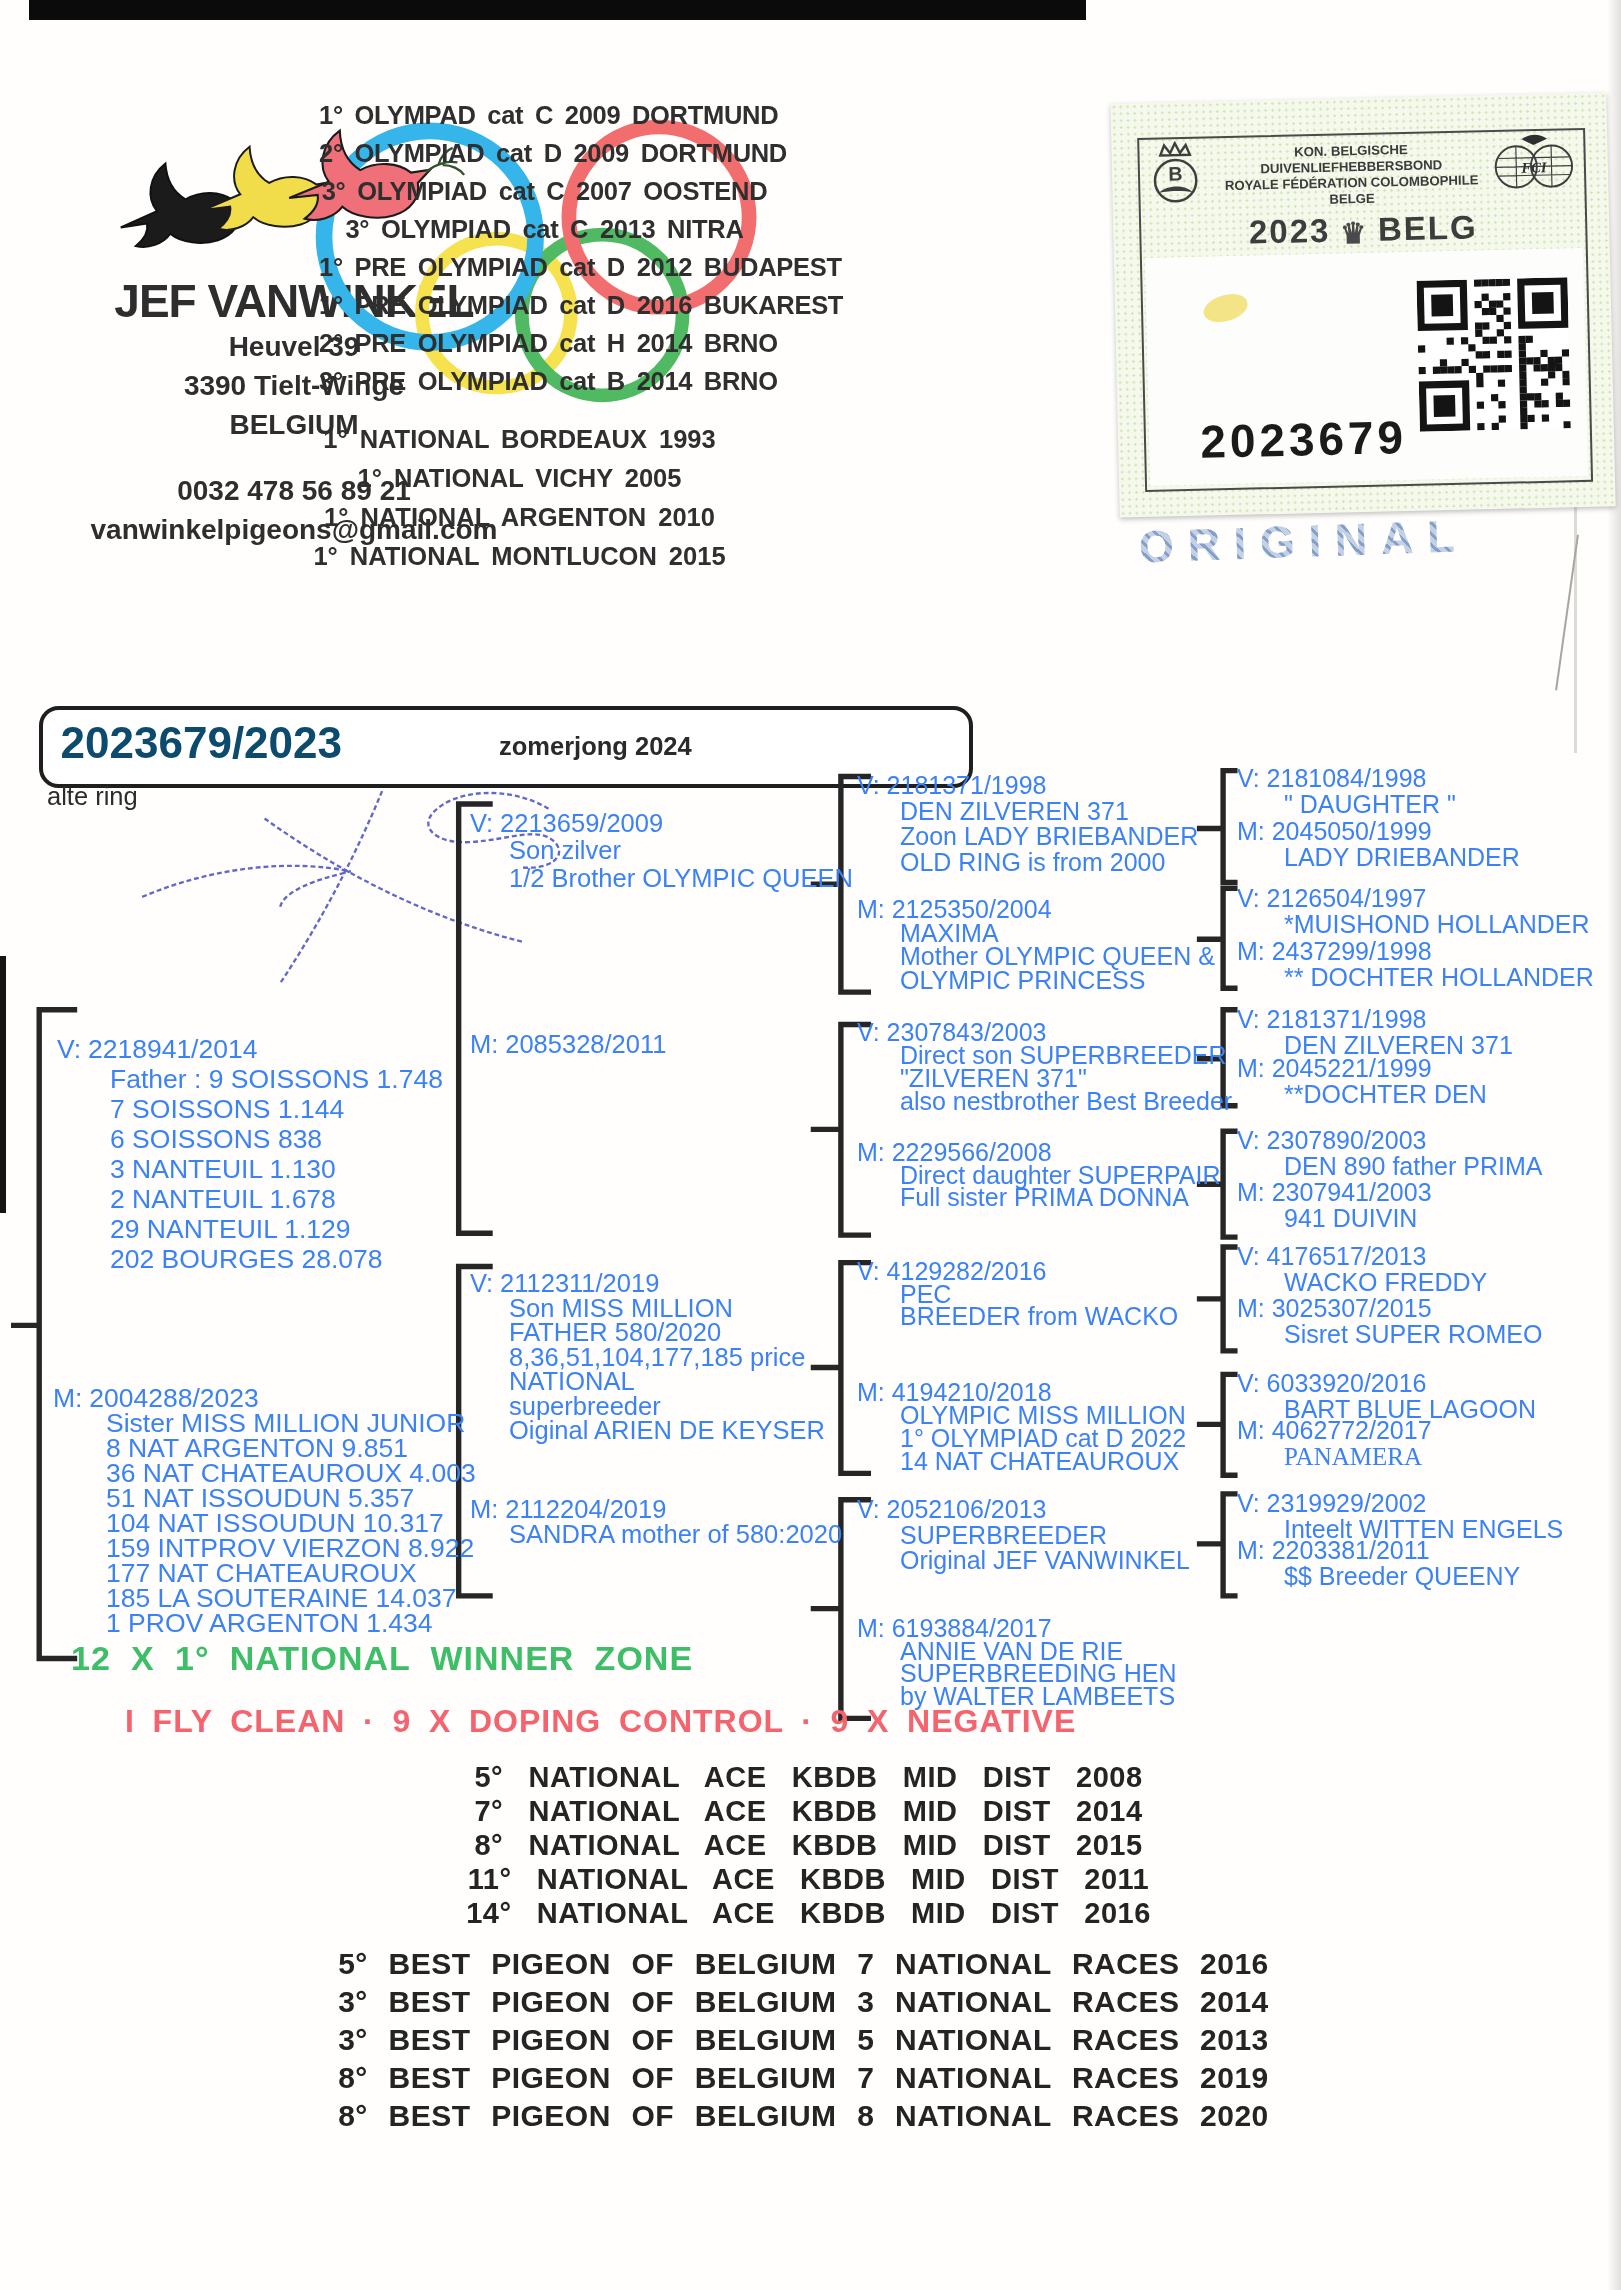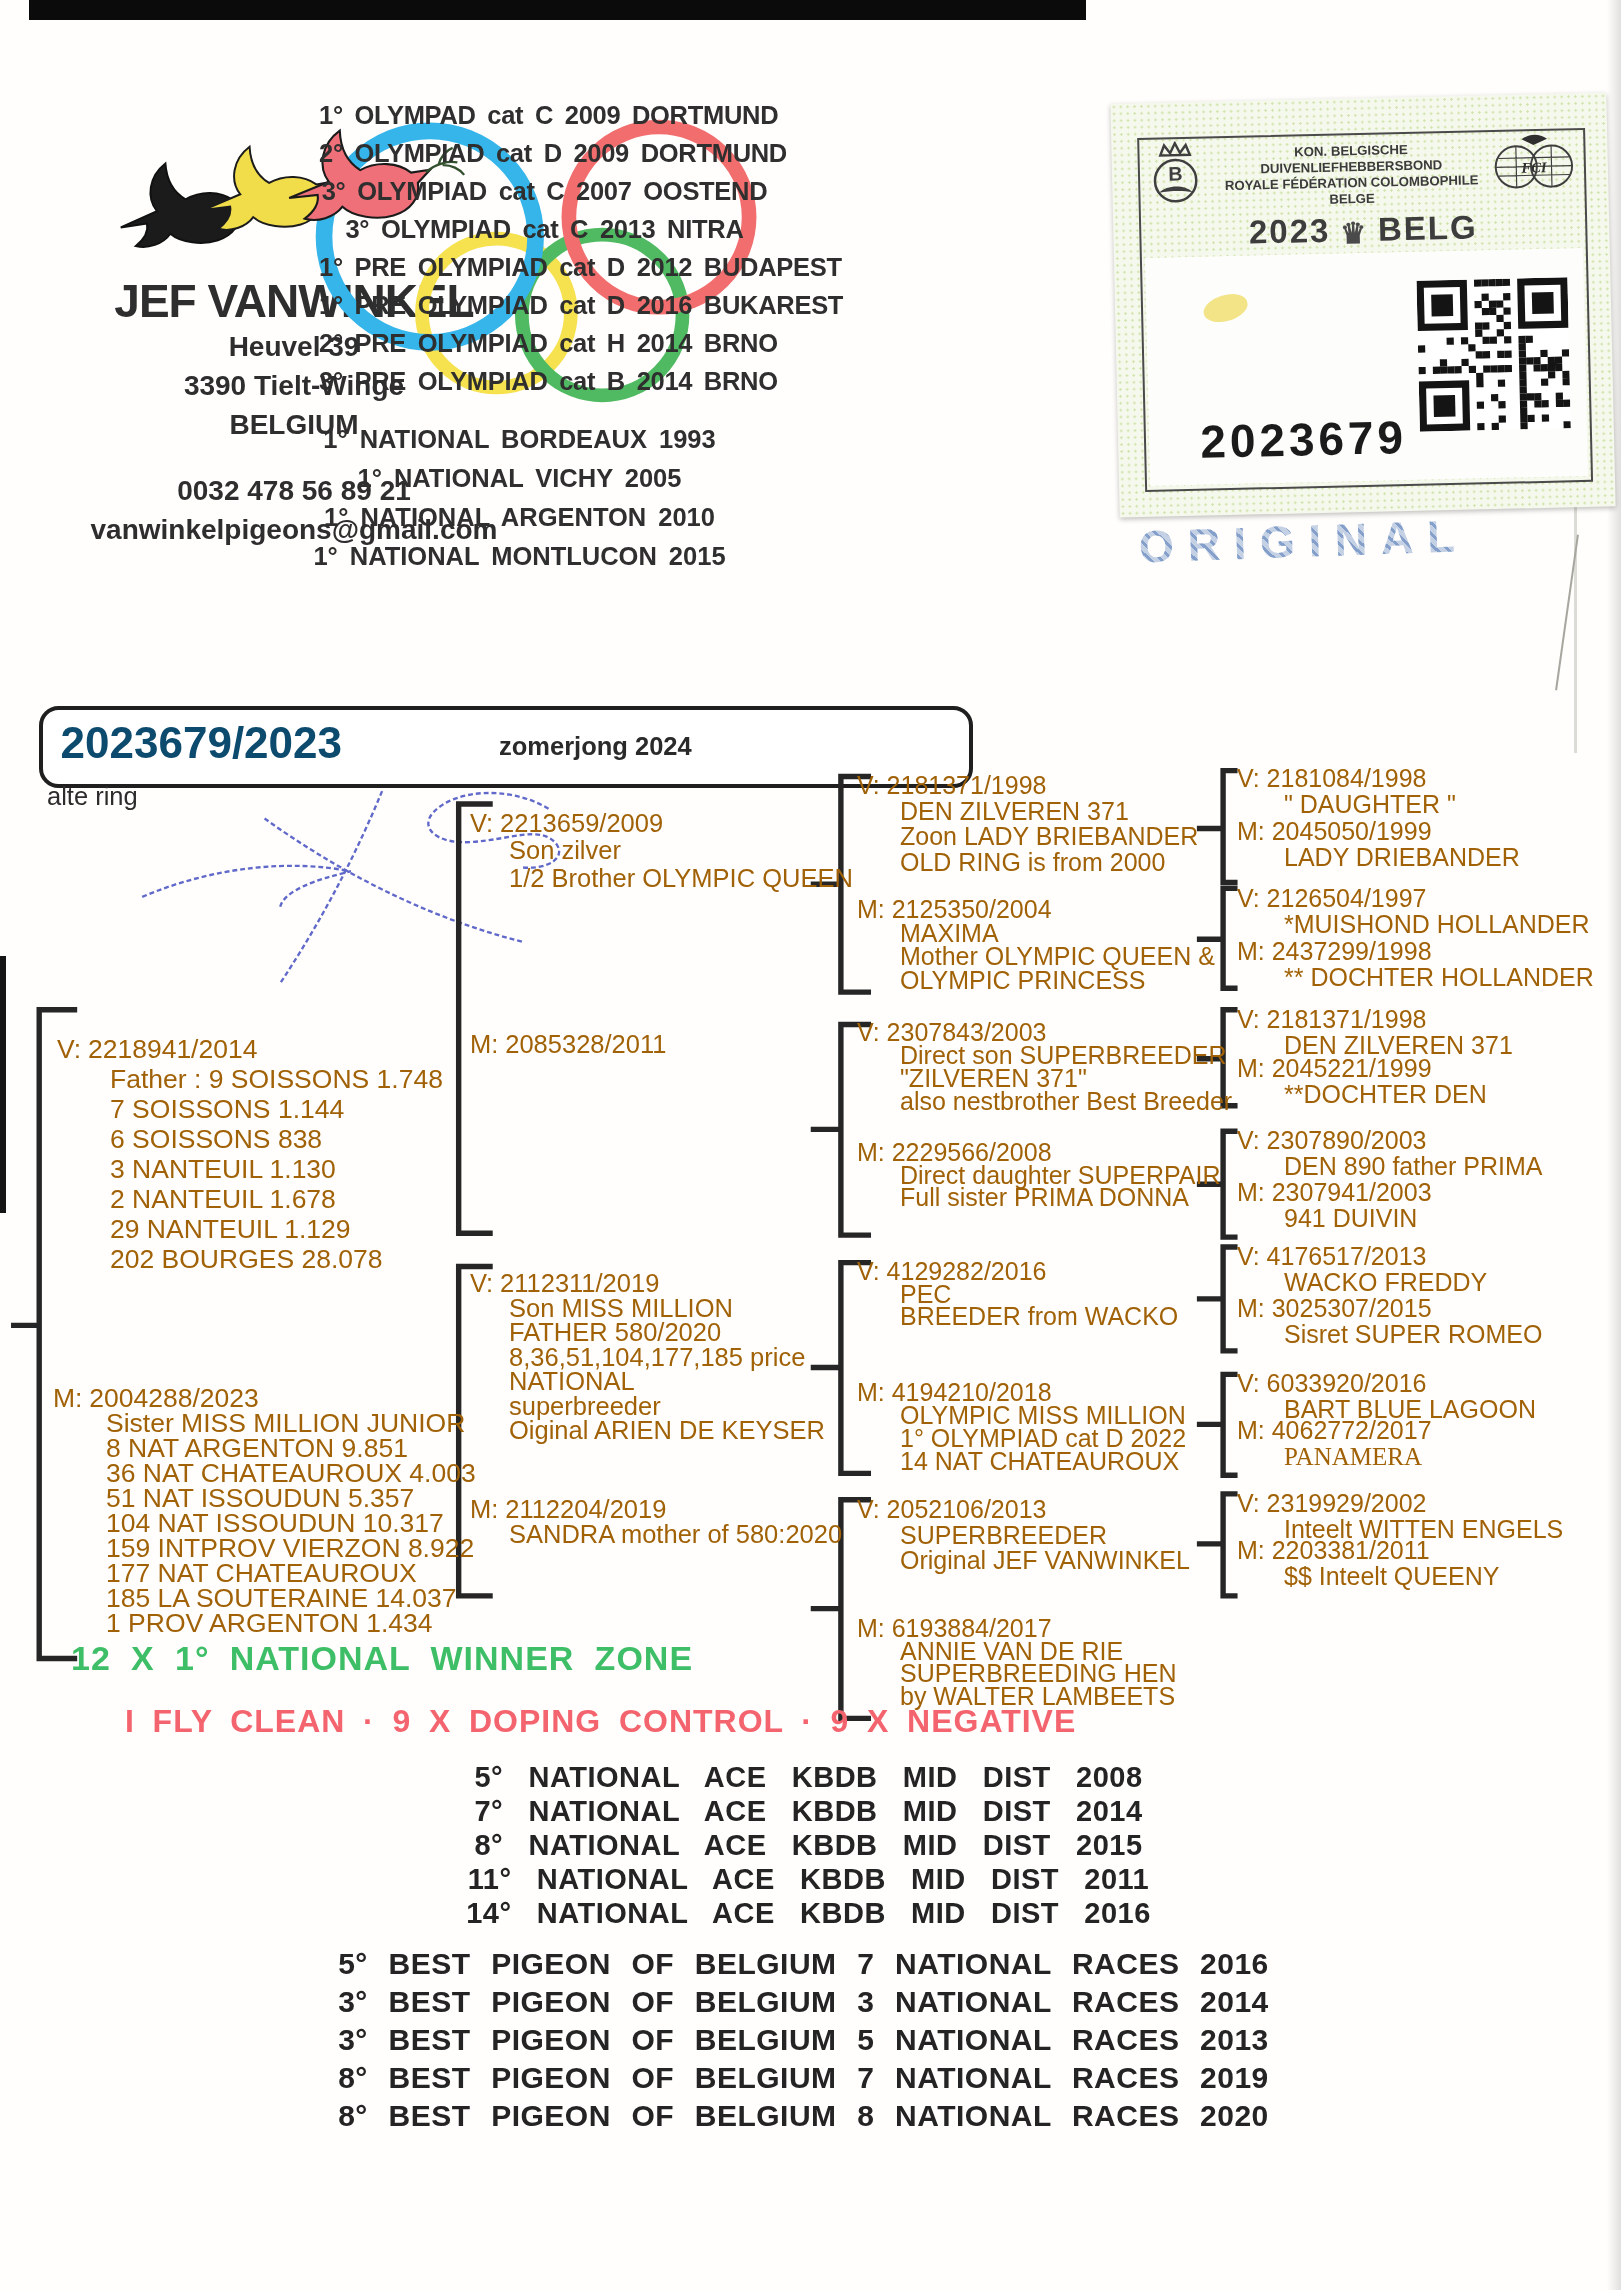--- a/index.html
+++ b/index.html
@@ -50,7 +50,7 @@
   .sig{left:88px;top:750px;width:549px;height:235px;}
   
   .treelines{left:0;top:0;width:1621px;height:2291px;z-index:1;}
-  .node{position:absolute;white-space:nowrap;color:#a16207;z-index:2;}
+  .node{position:absolute;white-space:nowrap;color:#3b82f6;z-index:2;}
   .node .sx{margin-right:6.9px;}
   
   .greenline{left:71px;top:1639px;font-size:34px;font-weight:bold;letter-spacing:1px;word-spacing:9.8px;white-space:nowrap;z-index:4;}

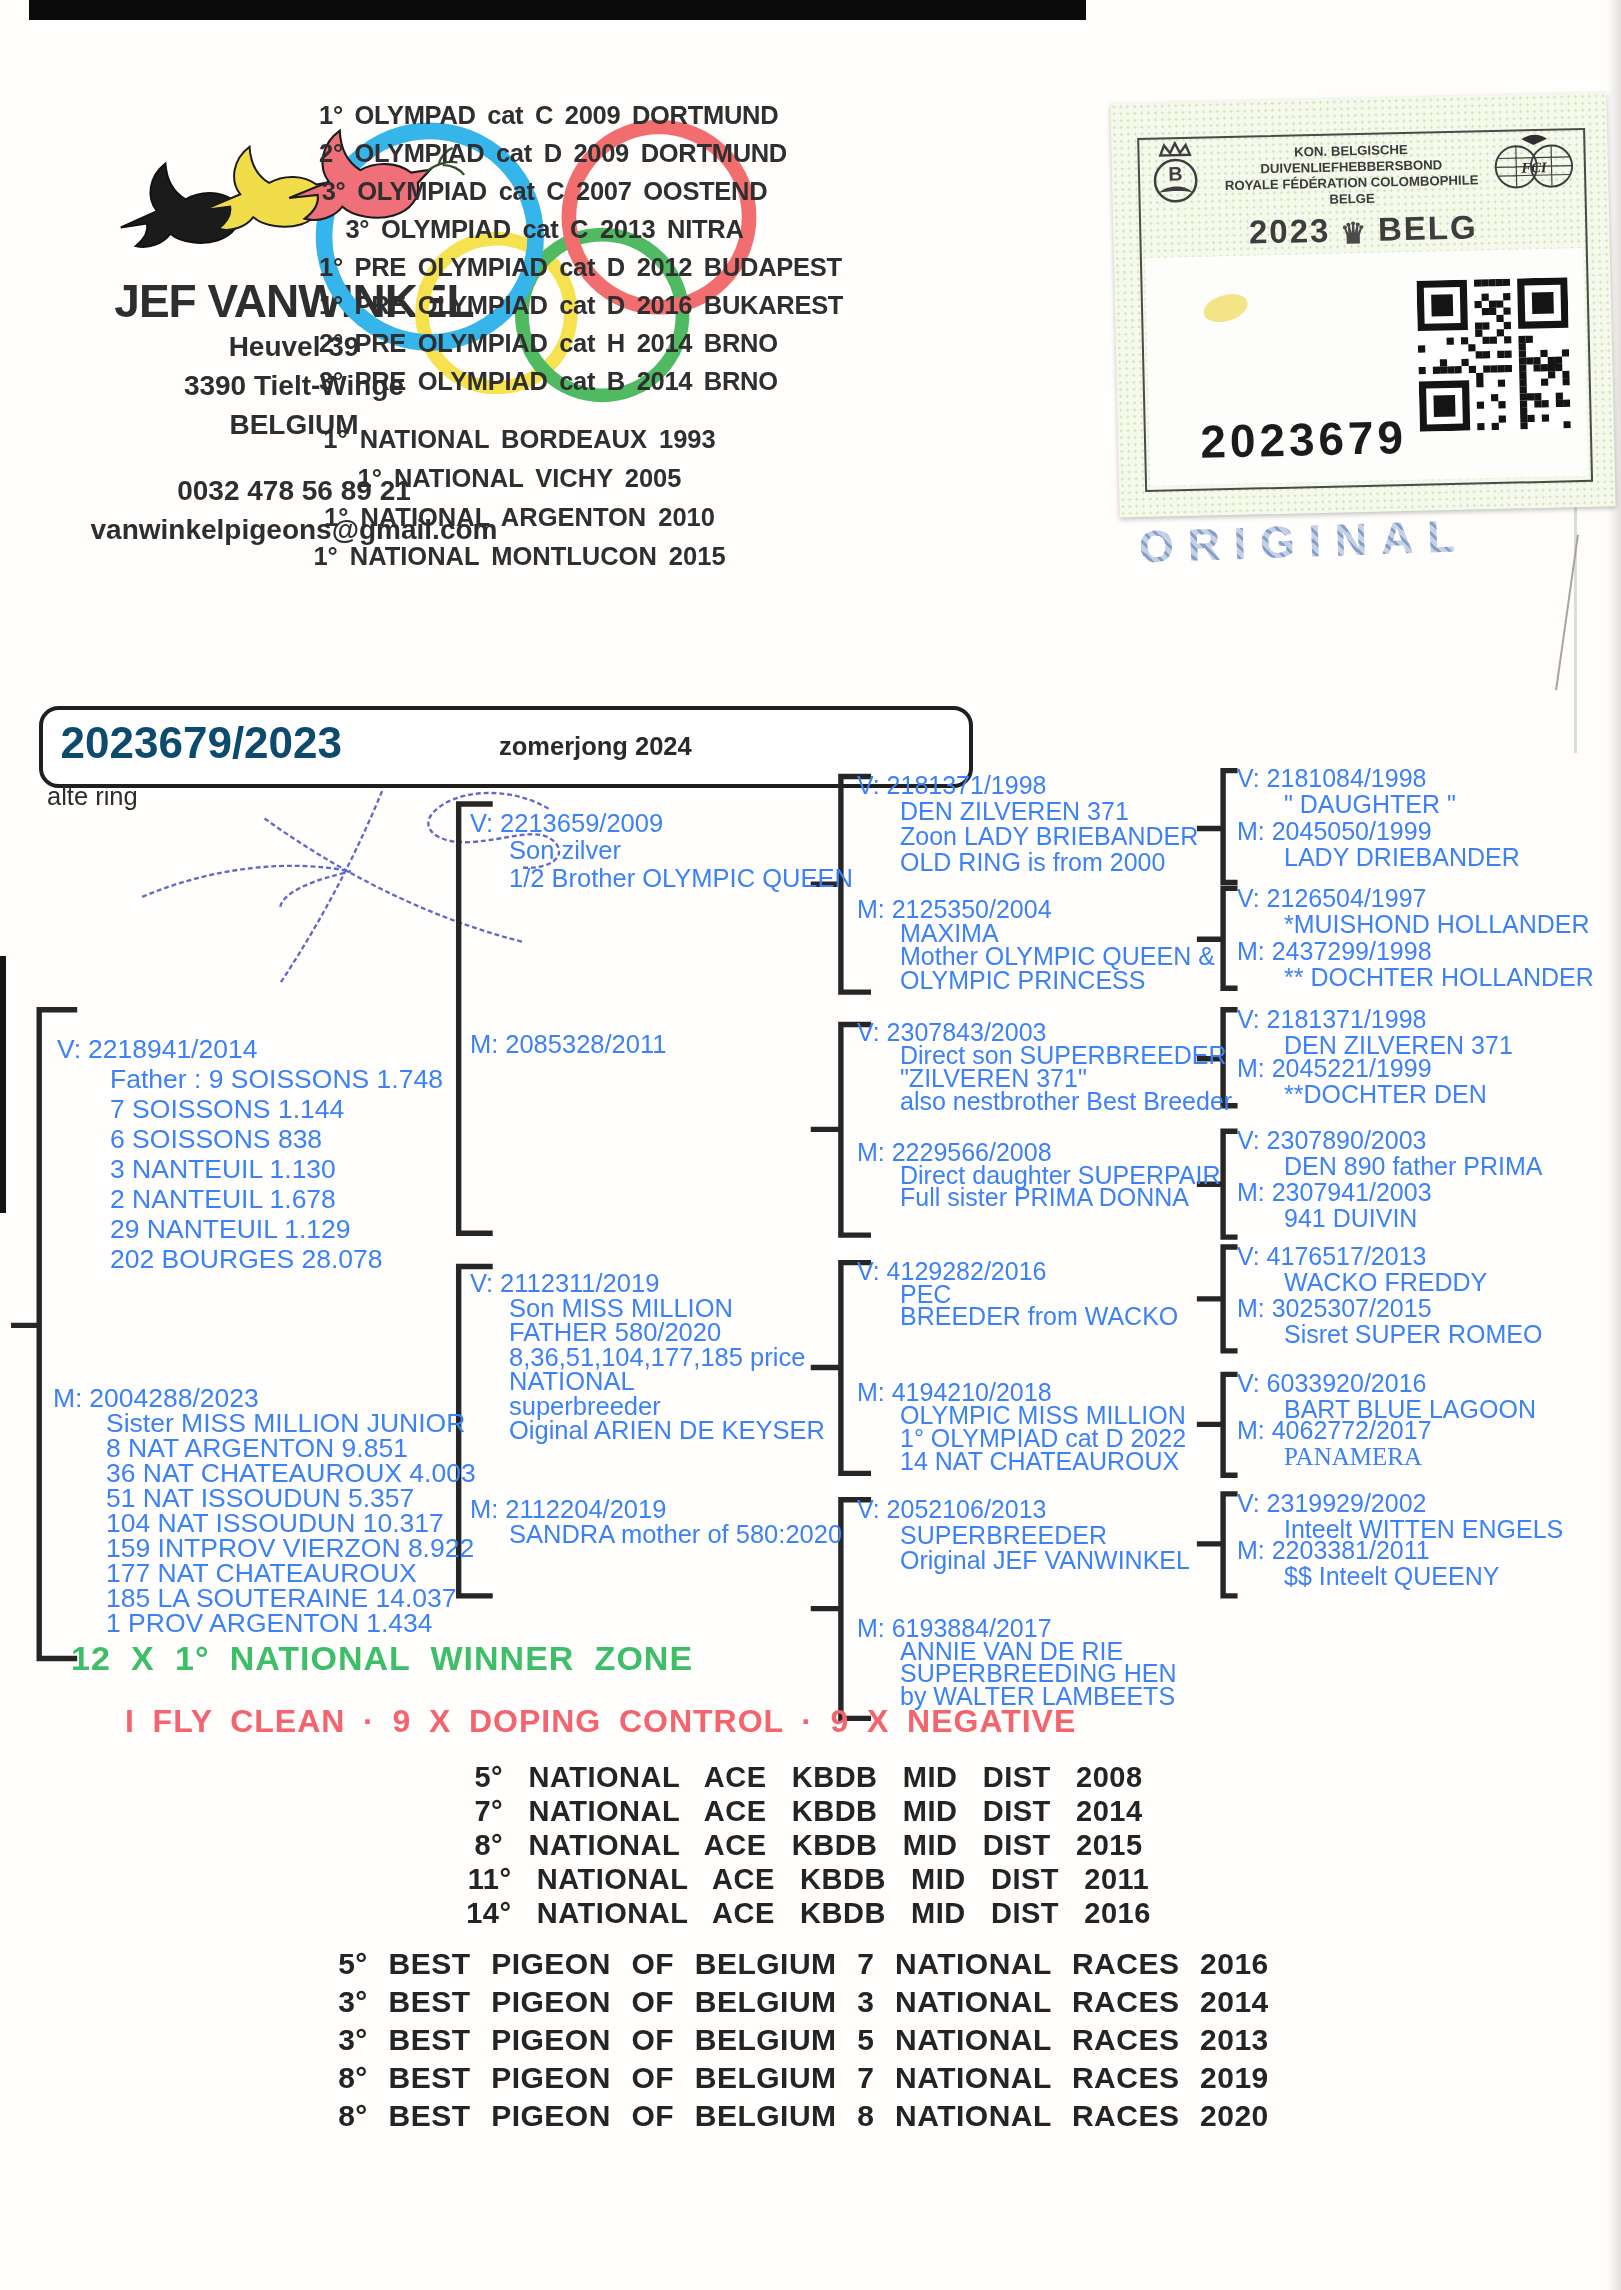--- a/index.html
+++ b/index.html
@@ -427,7 +427,7 @@
       </div>
       <div class="node" style="left: 1237px; top: 1538px; font-size: 25px; line-height: 25.5px;">
         <div><span class="sx">M:</span><span>2203381/2011</span></div>
-        <div style="padding-left: 47px;">$$ Inteelt QUEENY</div>
+        <div style="padding-left: 47px;">$$ Breeder QUEENY</div>
       </div>
     </div>
 

